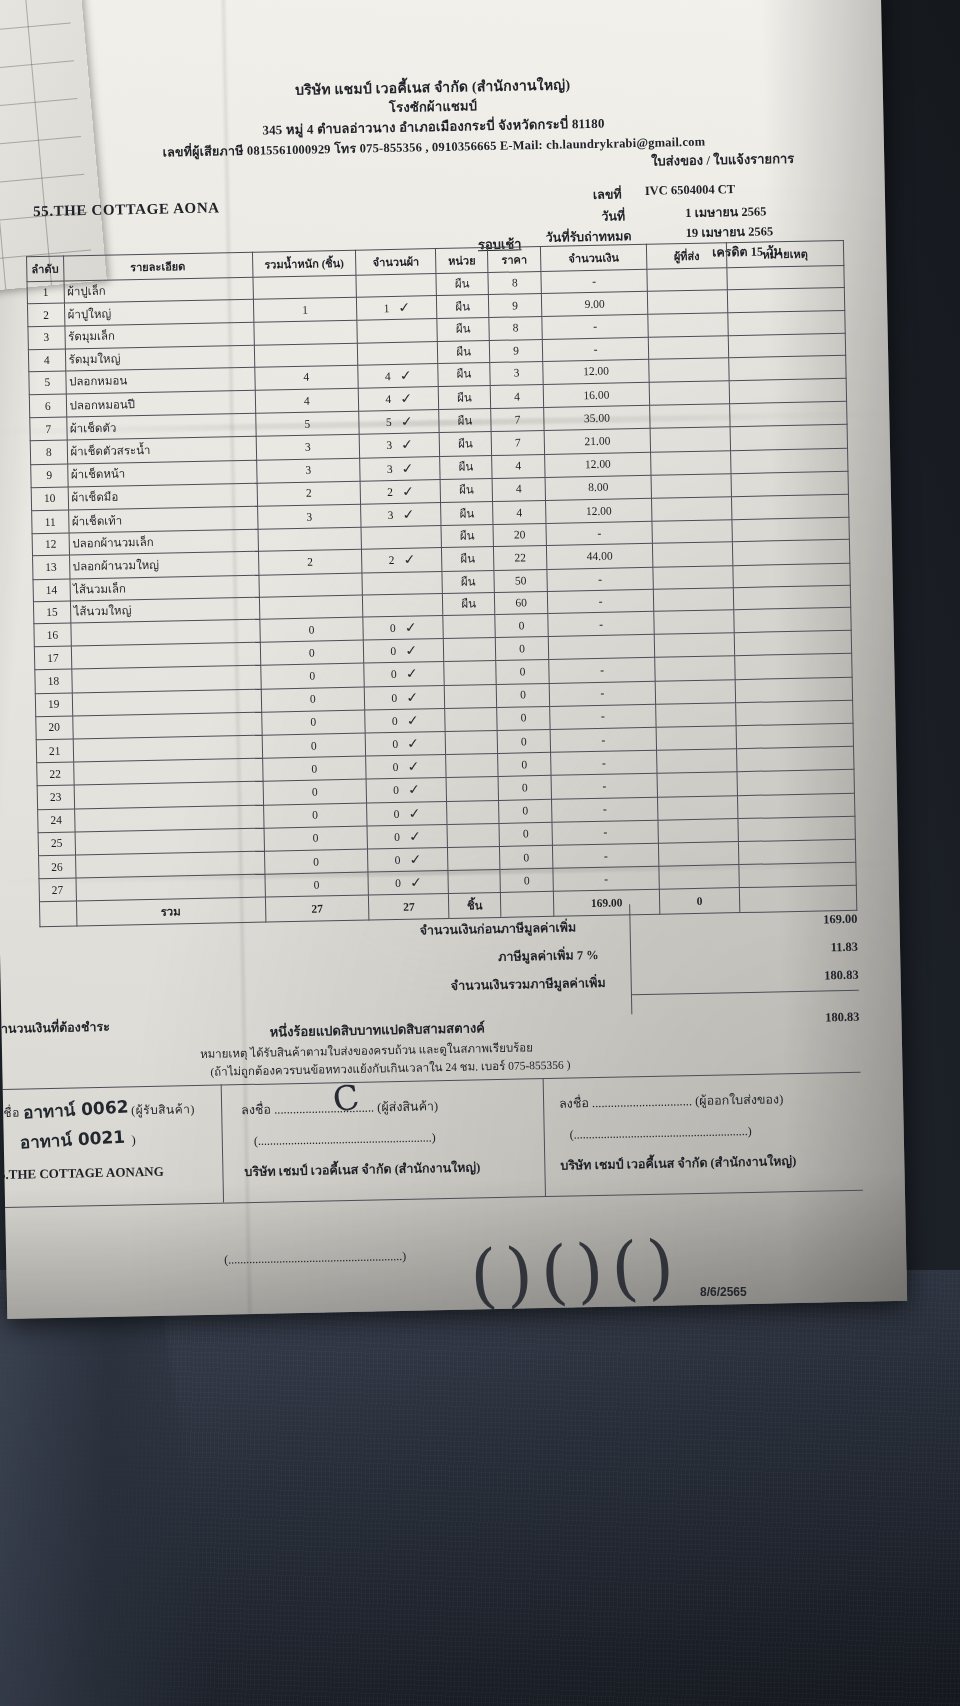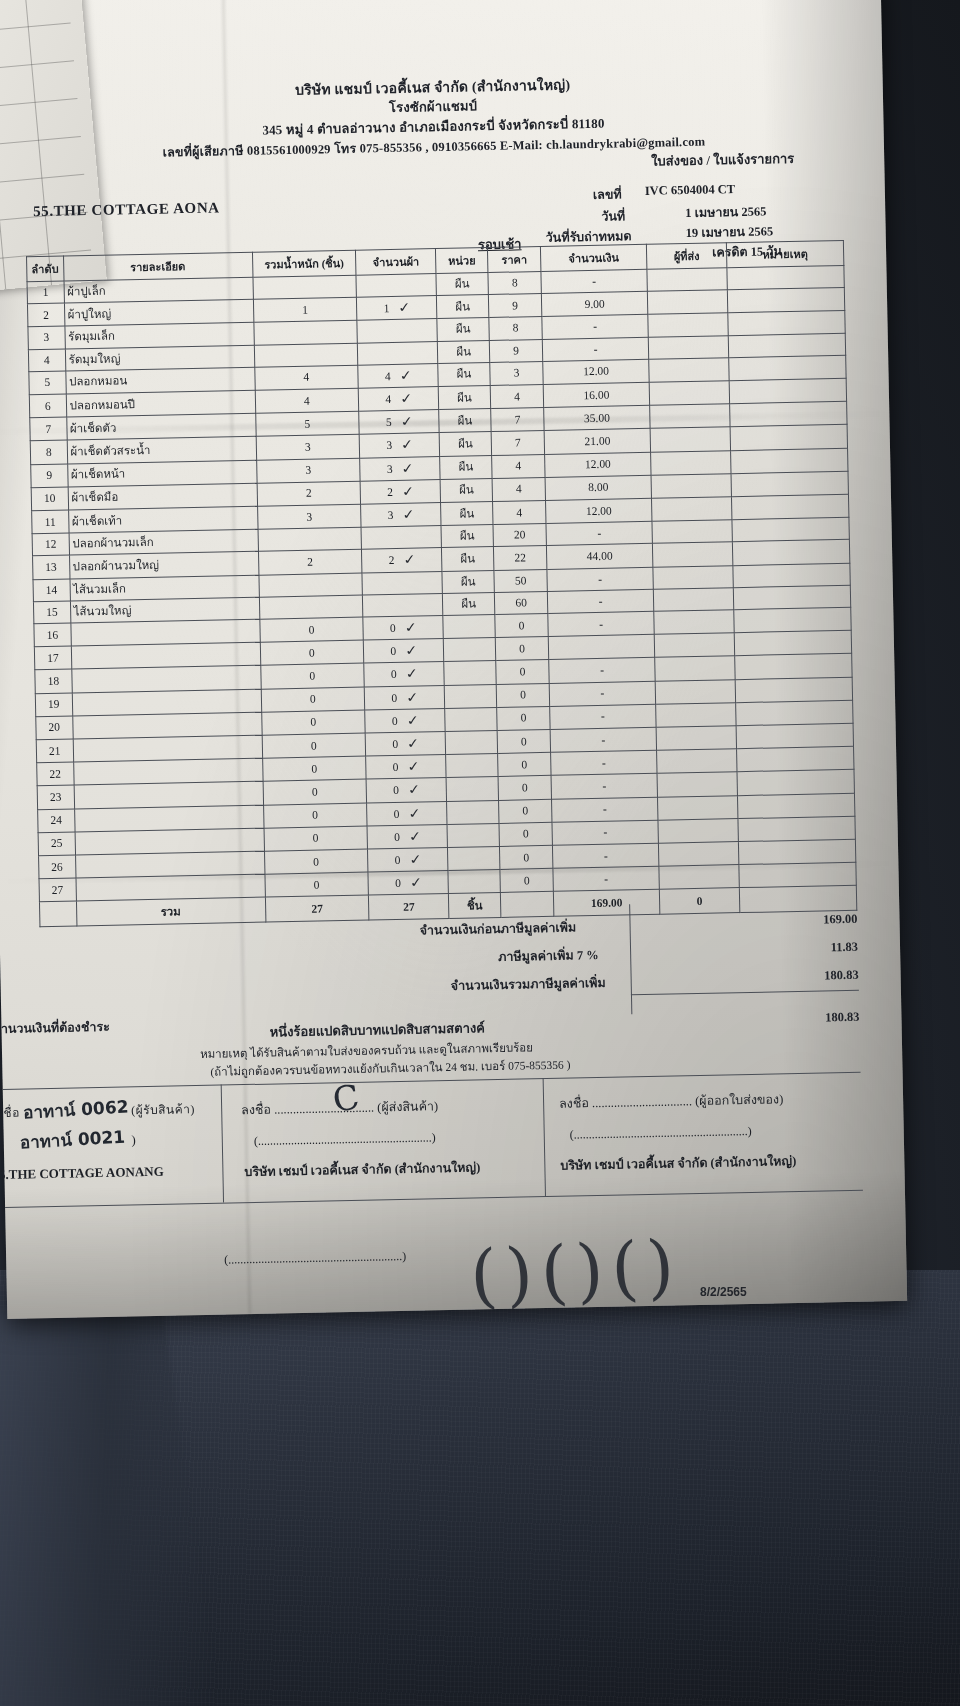--- a/index.html
+++ b/index.html
@@ -720,6 +720,6 @@
 </div>
 
 <div class="bigscribble">()()()</div>
-<div class="bottom-date">8/2/2565</div>
+<div class="bottom-date">8/6/2565</div>
 
 </body></html>

